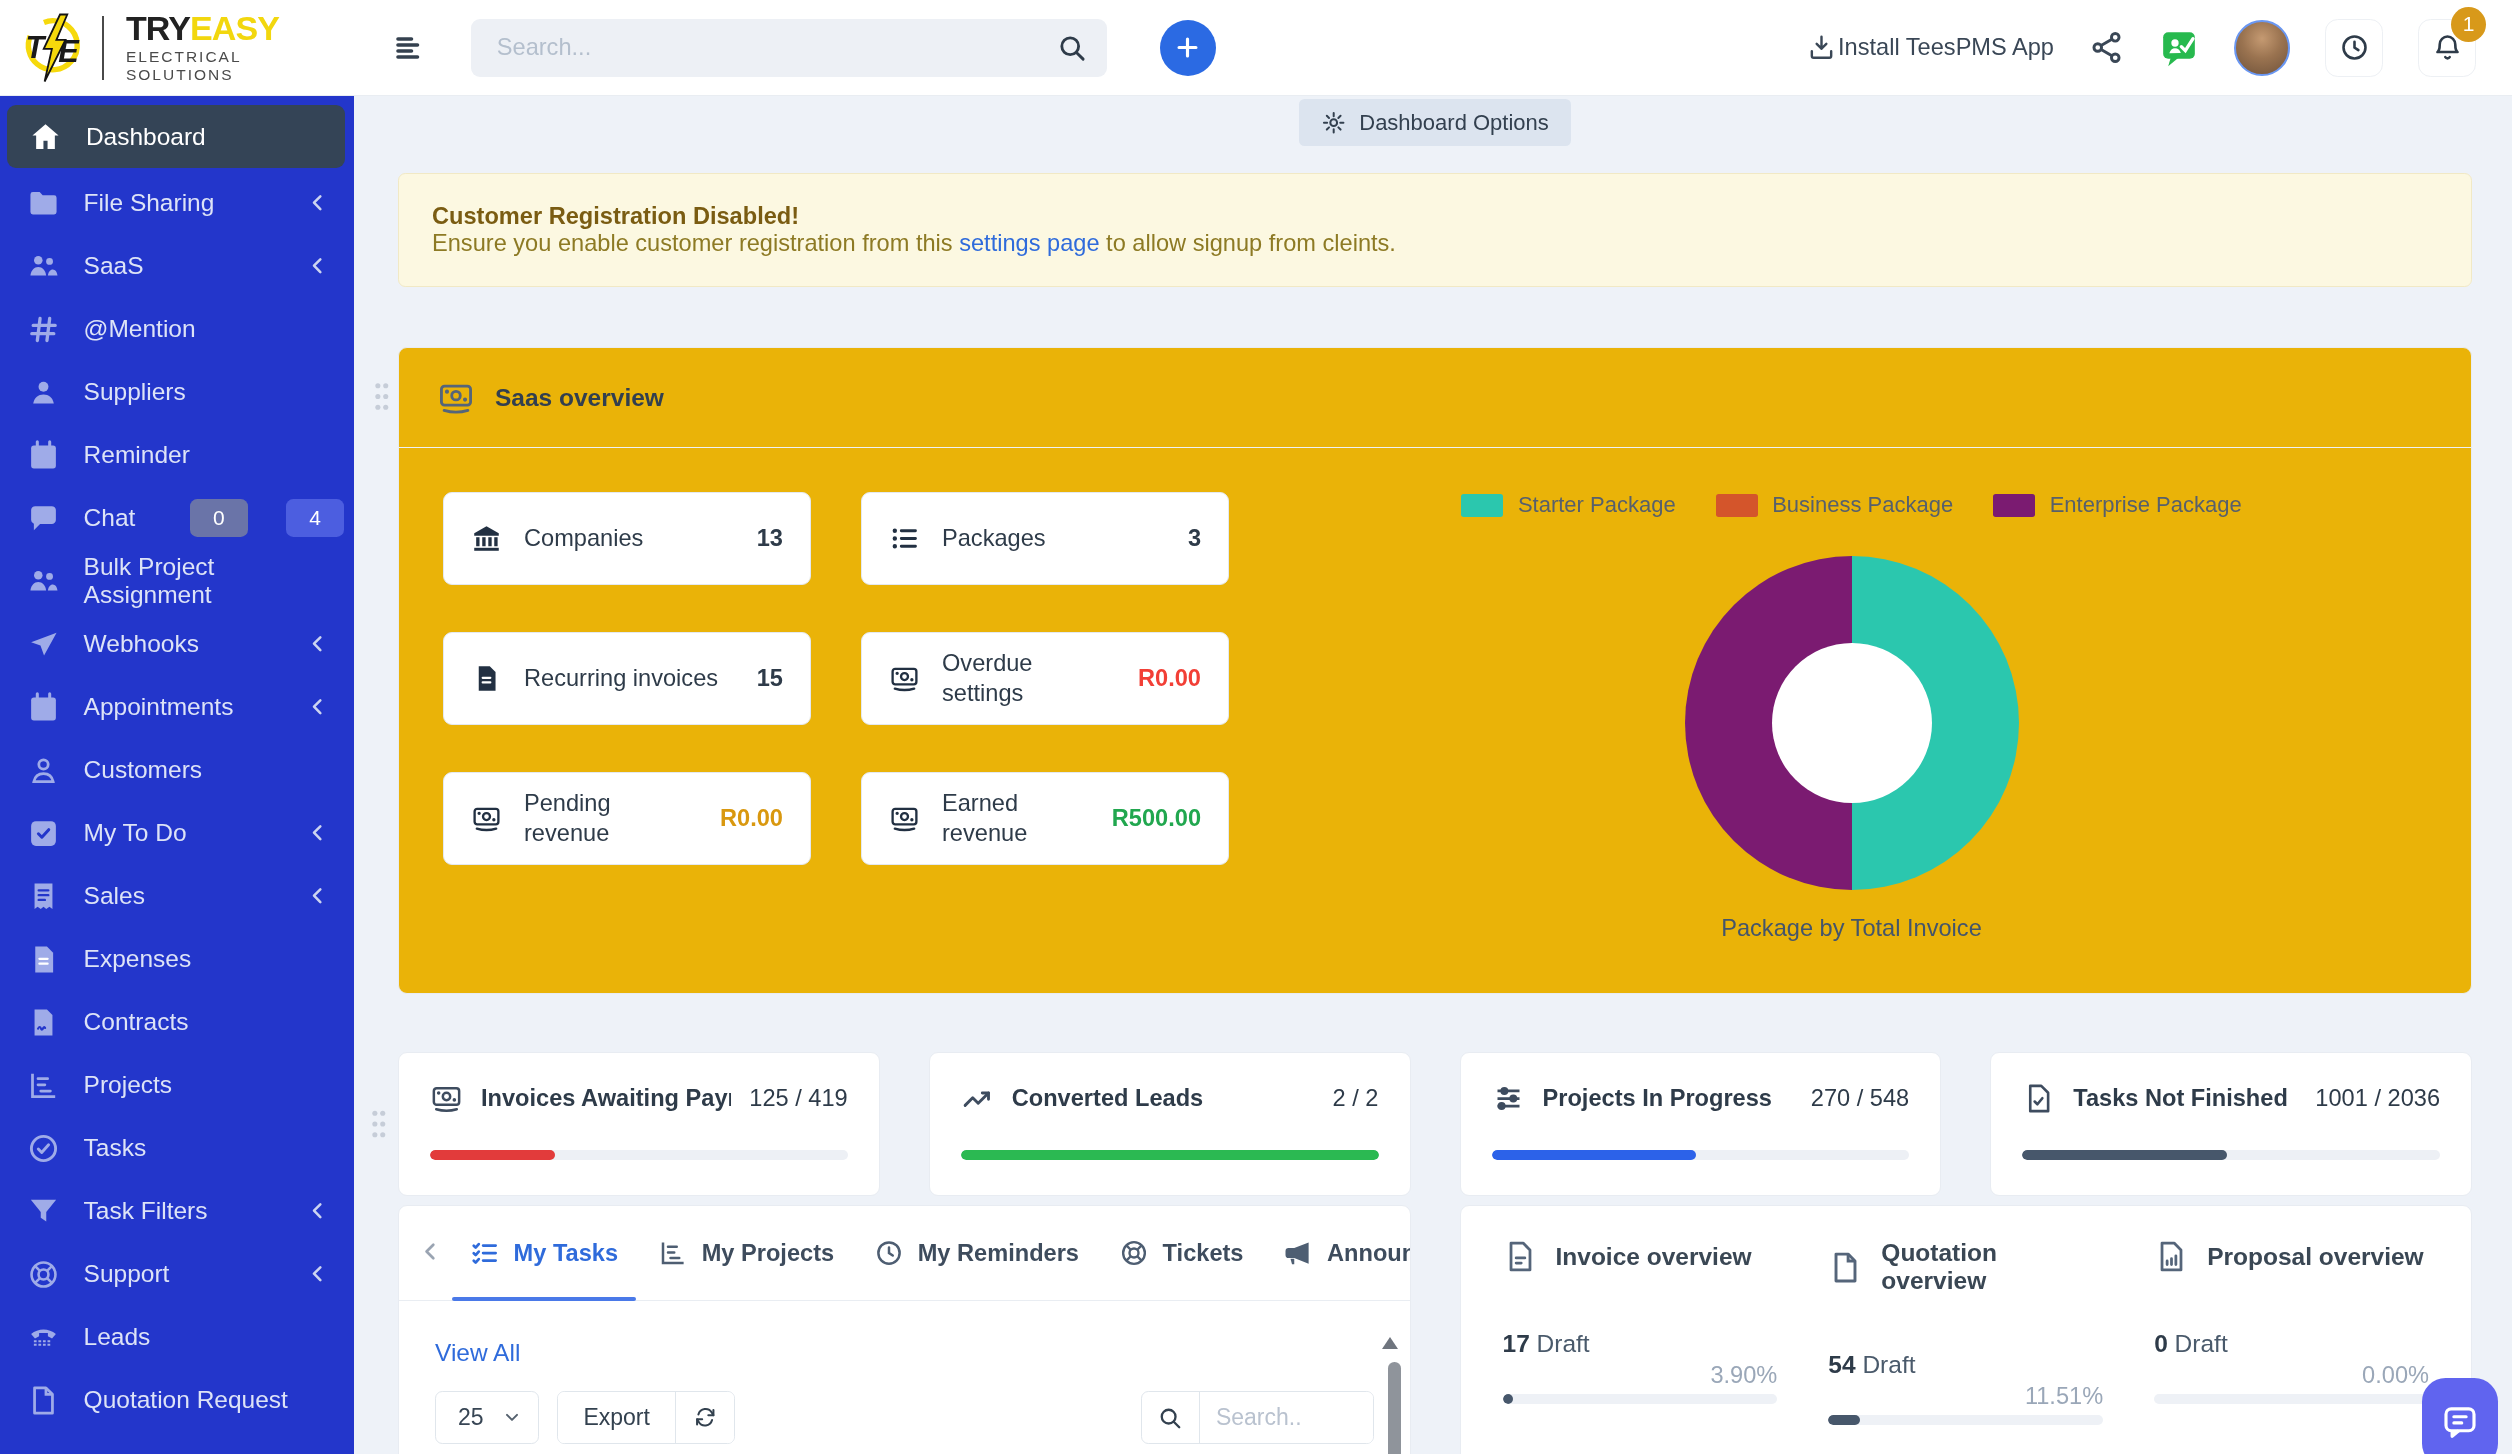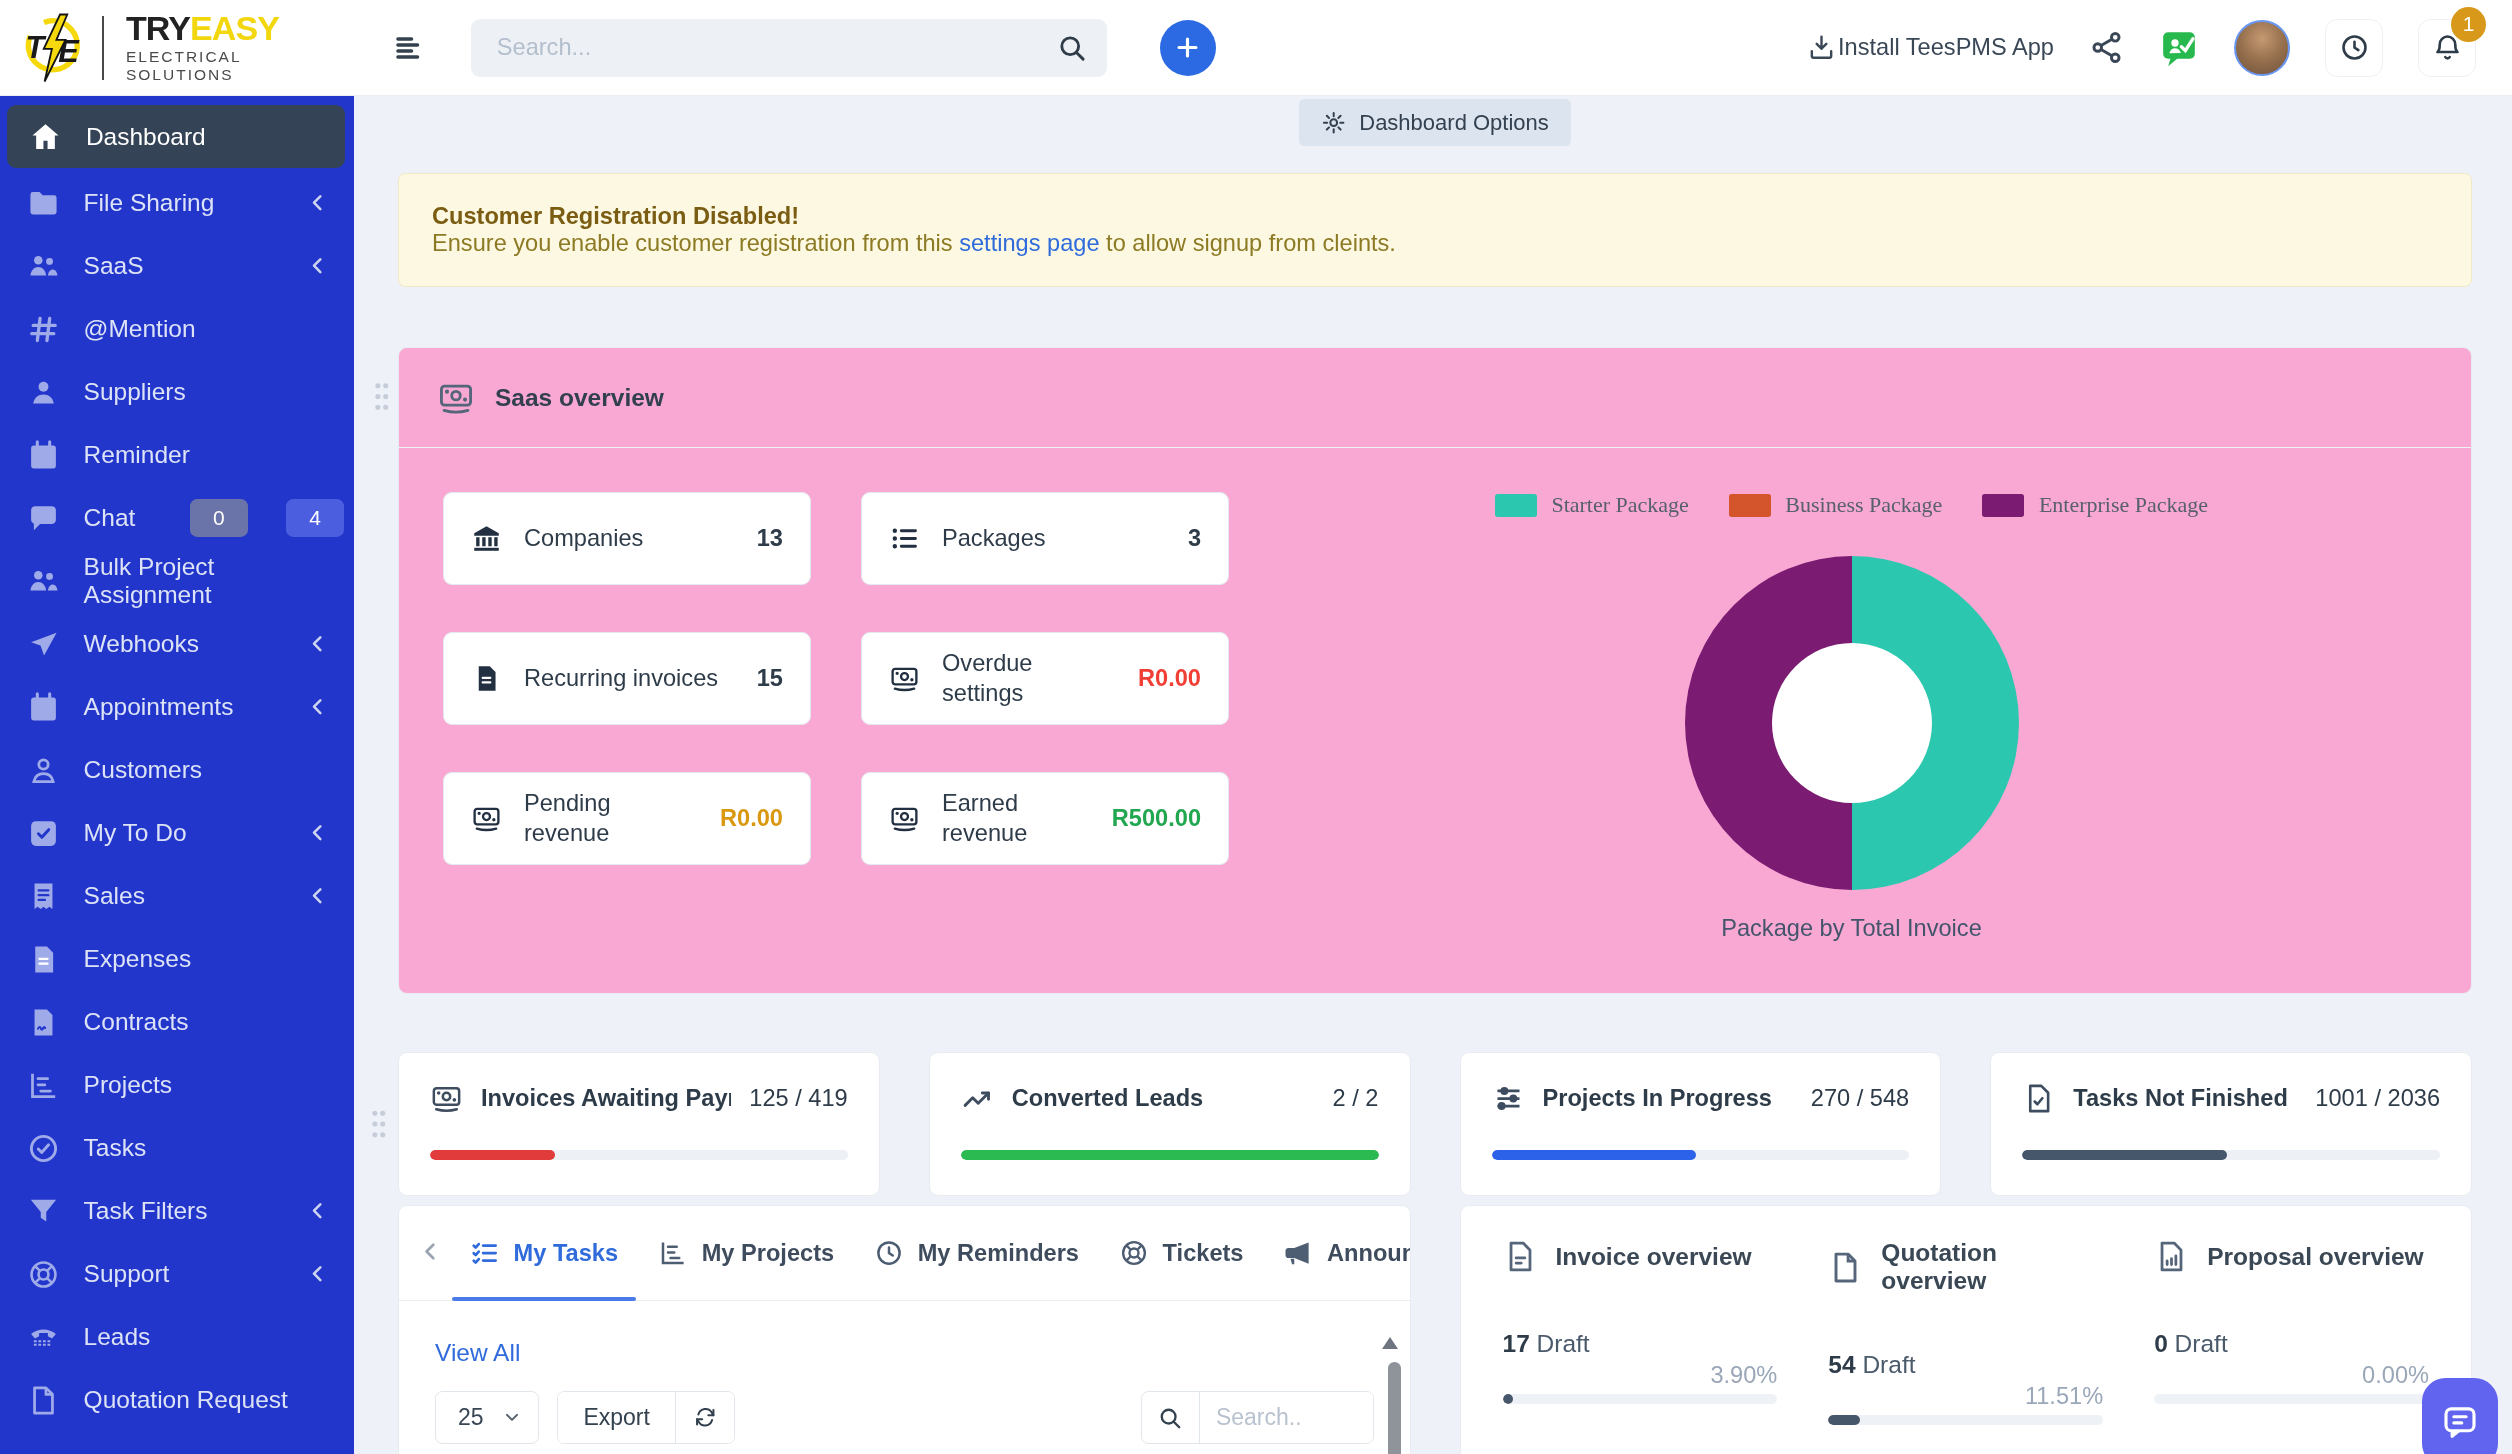--- a/index.html
+++ b/index.html
@@ -64,7 +64,7 @@
   .alert-body{font-size:23.6px;color:#8d7a24;}
   .alert-link{color:#2f6bdb;cursor:pointer;}
 
-  .widget{position:relative;margin-top:60px;background:#f9a8d4;border:0.9px solid #e8ecf2;border-radius:9px;}
+  .widget{position:relative;margin-top:60px;background:#eab308;border:0.9px solid #e8ecf2;border-radius:9px;}
   .w-head{display:flex;align-items:center;gap:20px;height:100px;padding:0 38px;border-bottom:0.9px solid #eef1f5;
           font-size:24.5px;font-weight:600;color:#323f4f;}
   .w-head .ic{width:38px;height:38px;color:#55657a;}

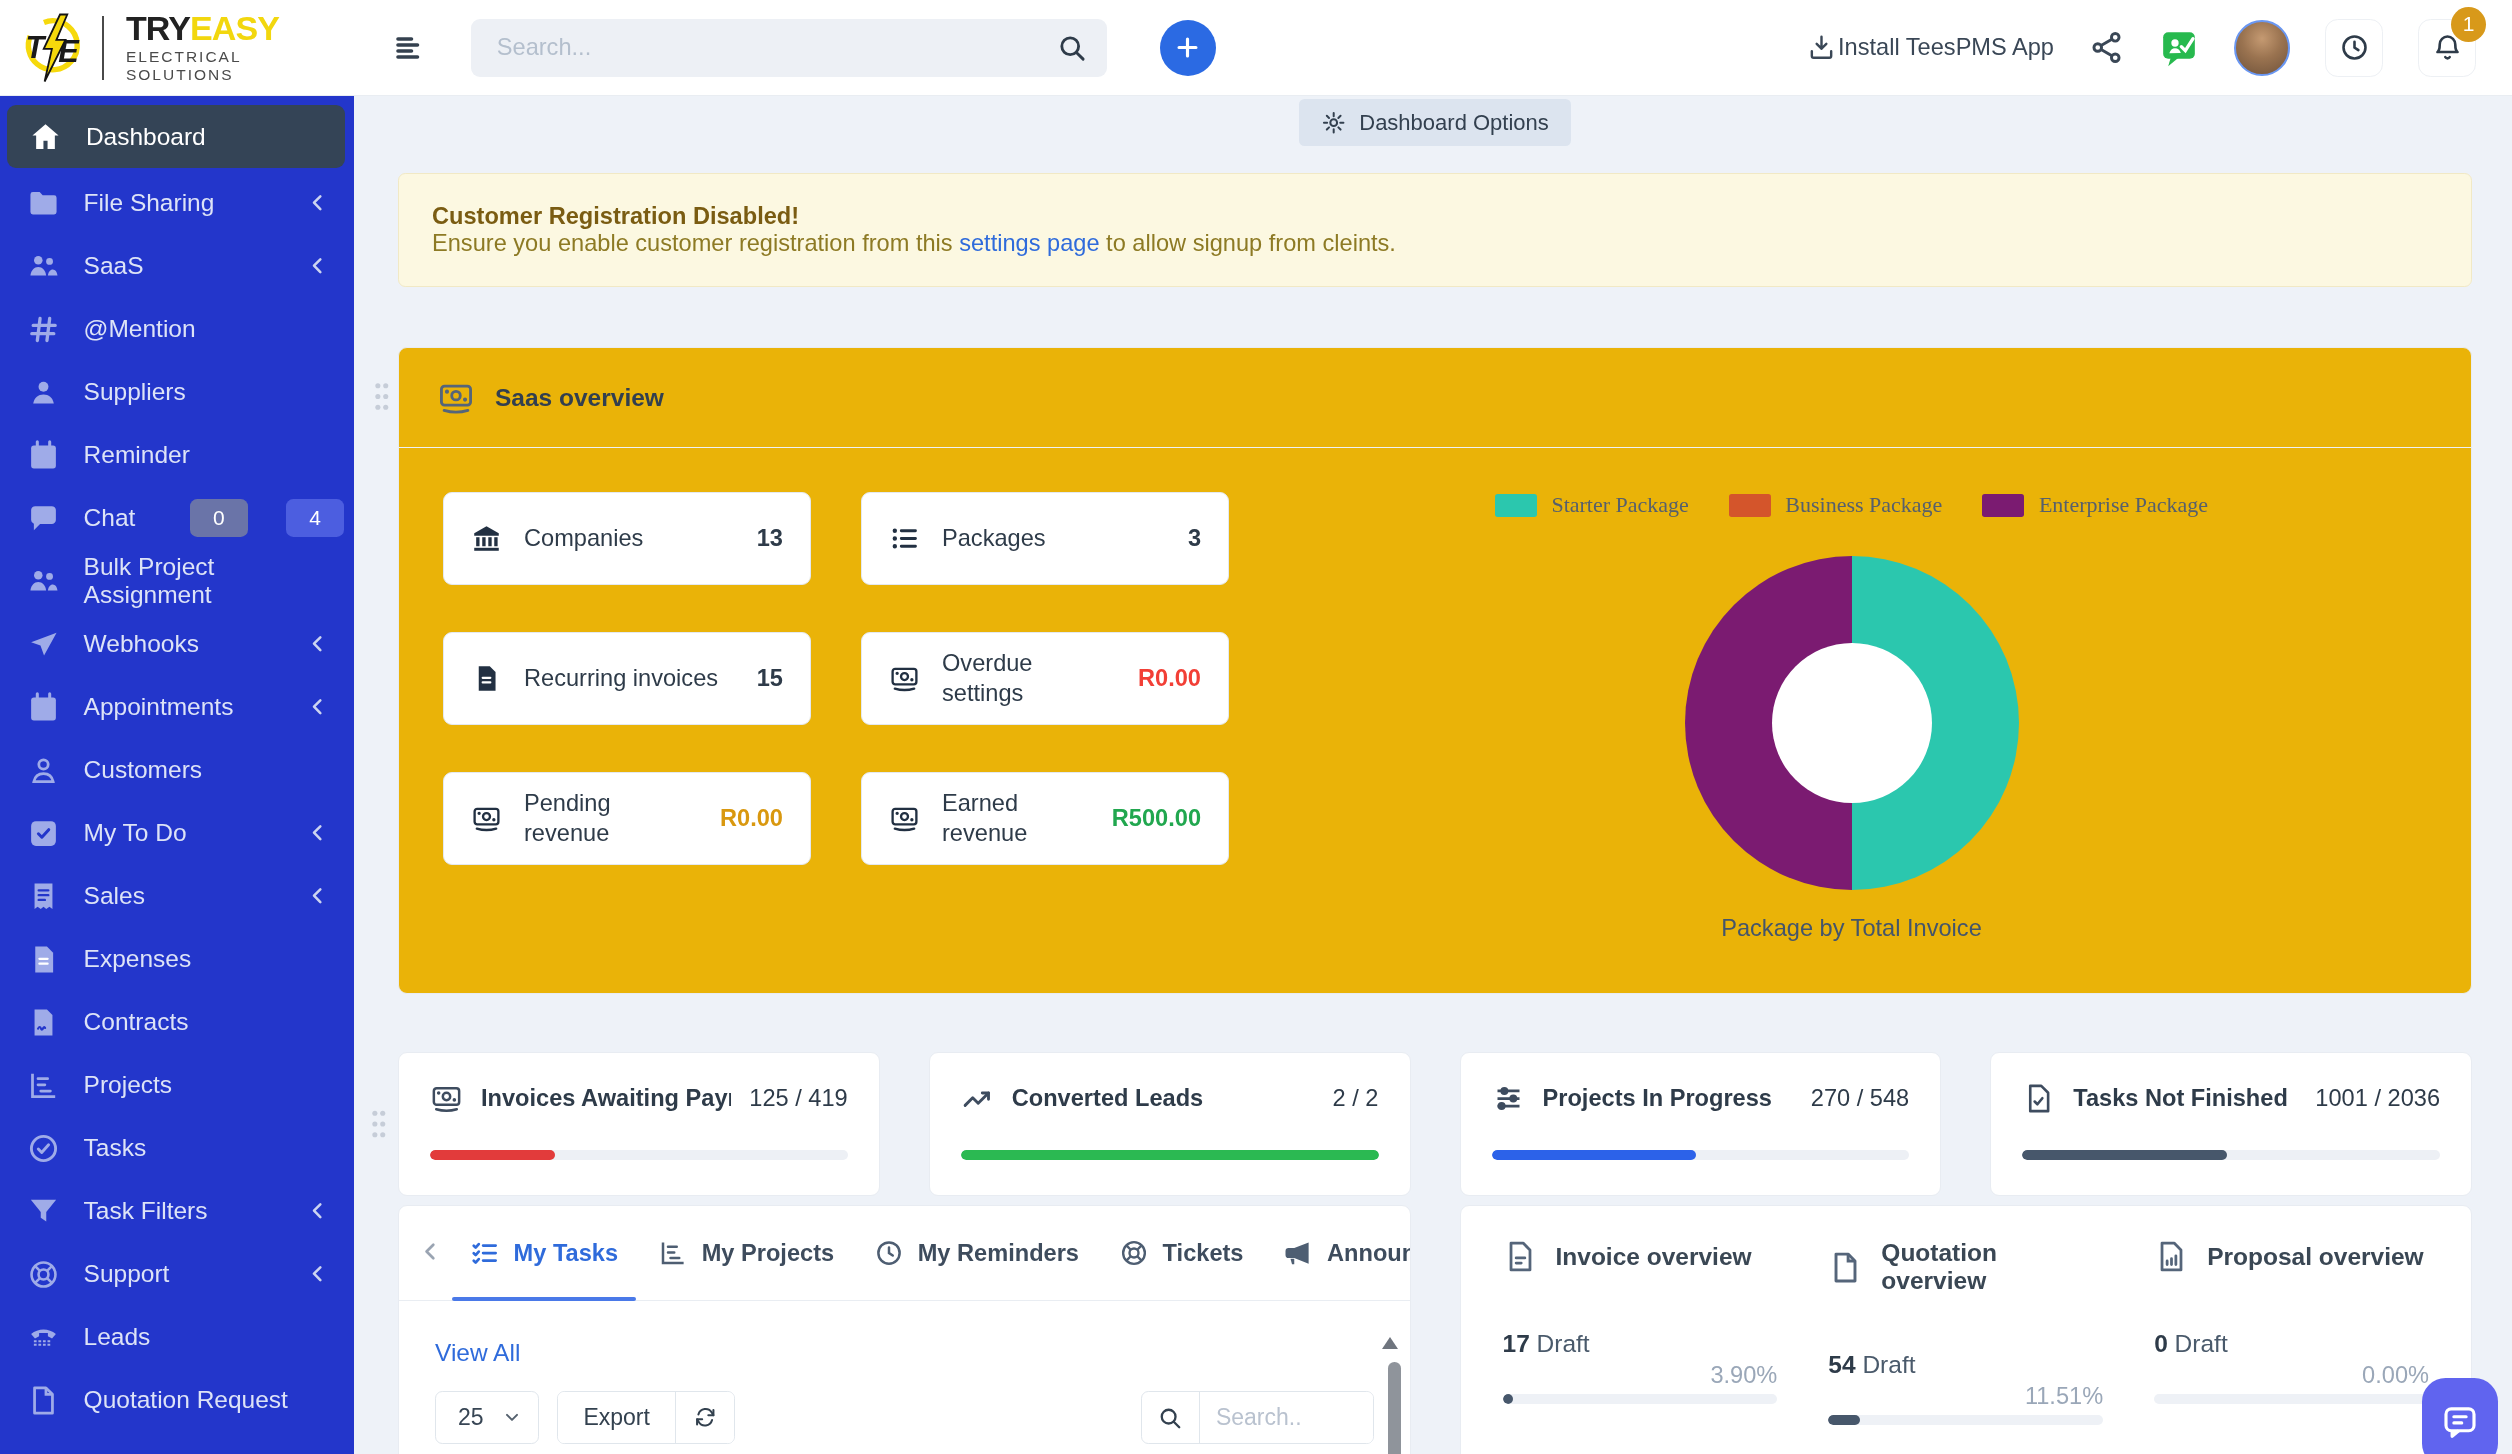--- a/index.html
+++ b/index.html
@@ -76,7 +76,7 @@
   .mini-label{font-size:23.6px;color:#2e3b49;font-weight:500;line-height:1.25;}
   .mini-value{margin-left:auto;font-size:23.6px;font-weight:600;color:#2e3b49;text-align:right;white-space:nowrap;}
   .chart-area{flex:1;display:flex;flex-direction:column;align-items:center;}
-  .legend{display:flex;gap:40px;align-items:center;margin-top:0;font-family:Liberation Serif, serif;}
+  .legend{display:flex;gap:40px;align-items:center;margin-top:0;}
   .legend-item{display:flex;align-items:center;gap:14.5px;font-size:22px;color:#57606c;cursor:pointer;}
   .legend-swatch{width:42px;height:23px;border-radius:2.7px;flex:none;}
   .donut{width:334px;height:334px;border-radius:50%;margin-top:38px;position:relative;}

